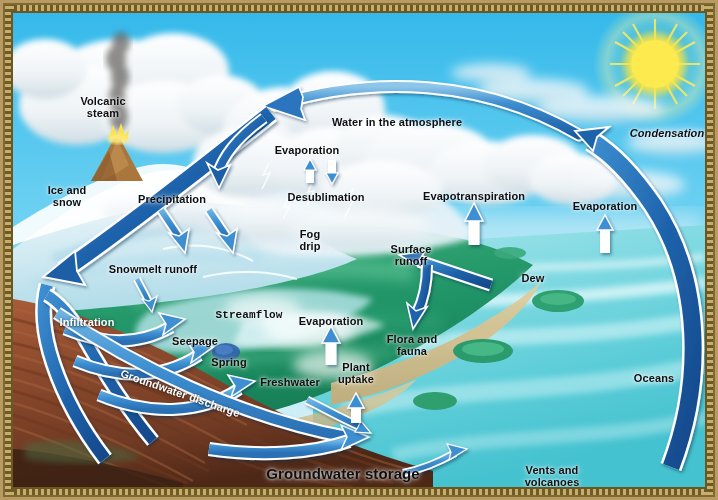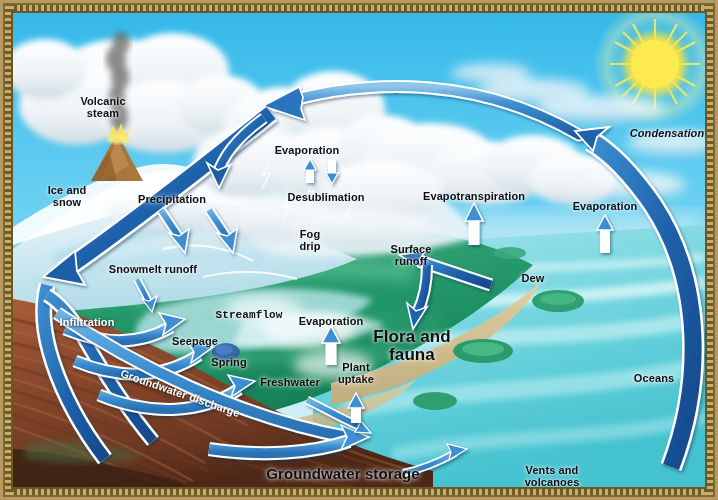--- a/index.html
+++ b/index.html
@@ -469,6 +469,7 @@
 drip</div>
         <div class="lbl" style="left: 294px; top: 138px; font-size: 11px;">Evaporation</div>
         <div class="lbl" style="left: 313px; top: 185px; font-size: 11px;">Desublimation</div>
+        <div class="lbl" style="left: 384px; top: 110px; font-size: 11px;">Water in the atmosphere</div>
         <div class="lbl" style="left: 398px; top: 243px; font-size: 11px;">Surface
 runoff</div>
         <div class="lbl" style="left: 399px; top: 333px; font-size: 17px;">Flora and

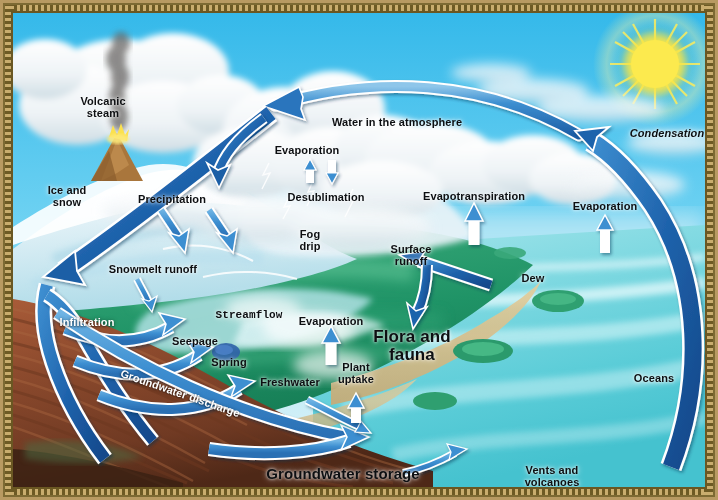--- a/index.html
+++ b/index.html
@@ -472,7 +472,7 @@
         <div class="lbl" style="left: 384px; top: 110px; font-size: 11px;">Water in the atmosphere</div>
         <div class="lbl" style="left: 398px; top: 243px; font-size: 11px;">Surface
 runoff</div>
-        <div class="lbl" style="left: 399px; top: 333px; font-size: 17px;">Flora and
+        <div class="lbl" style="left: 399px; top: 333px; font-size: 11px;">Flora and
 fauna</div>
         <div class="lbl" style="left: 461px; top: 184px; font-size: 11px;">Evapotranspiration</div>
         <div class="lbl" style="left: 520px; top: 266px; font-size: 11px;">Dew</div>

